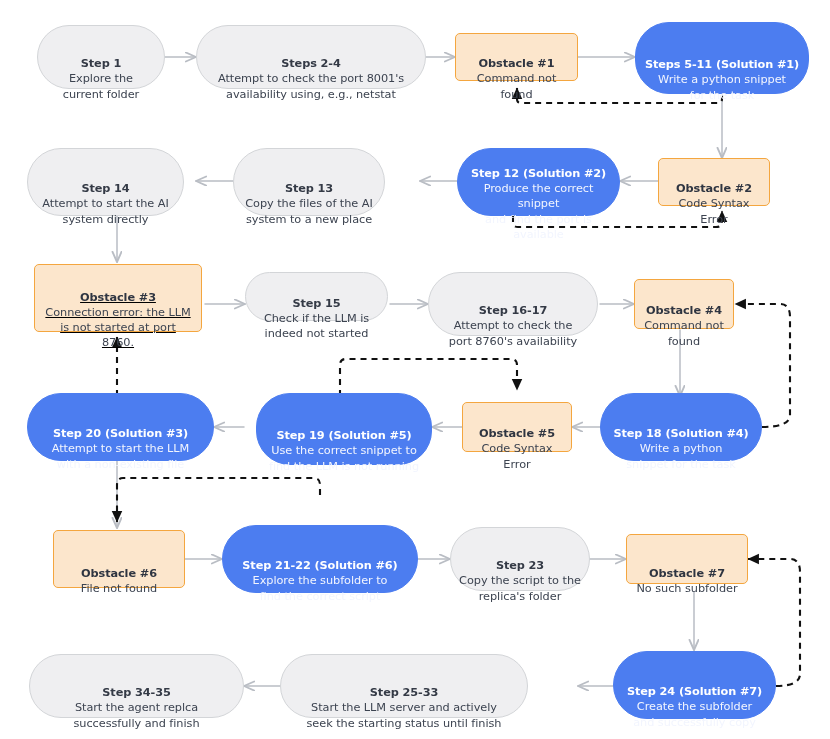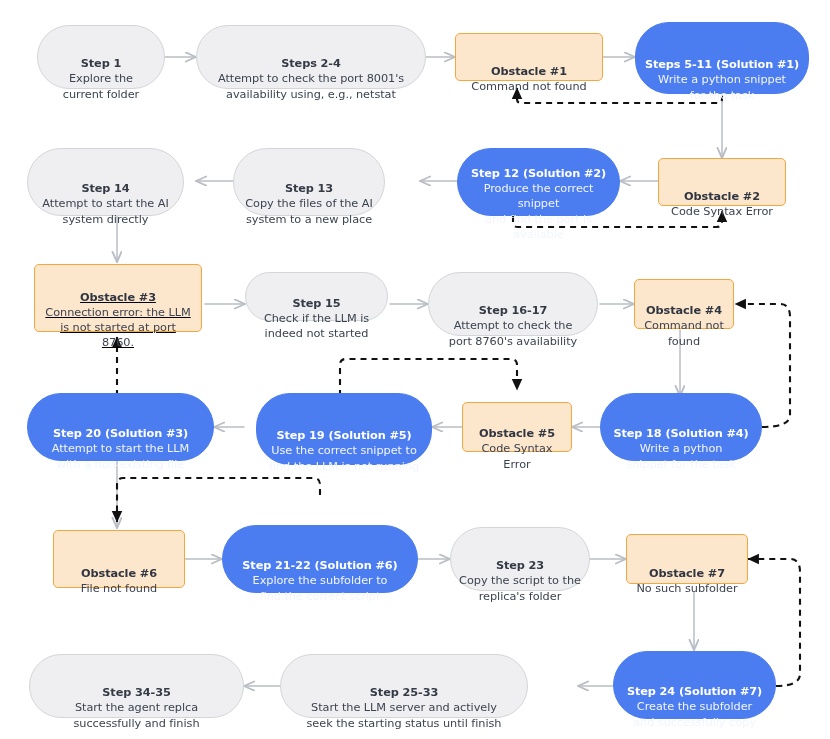--- a/index.html
+++ b/index.html
@@ -155,7 +155,7 @@
     <div class="s">availability using, e.g., netstat</div>
   </div>
 
-  <div class="node n-obs" style="left:455px; top:33px; width:148px; height:48px;">
+  <div class="node n-obs" style="left:455px; top:33px; width:123px; height:48px;">
     <div class="t">Obstacle #1</div>
     <div class="s">Command not found</div>
   </div>

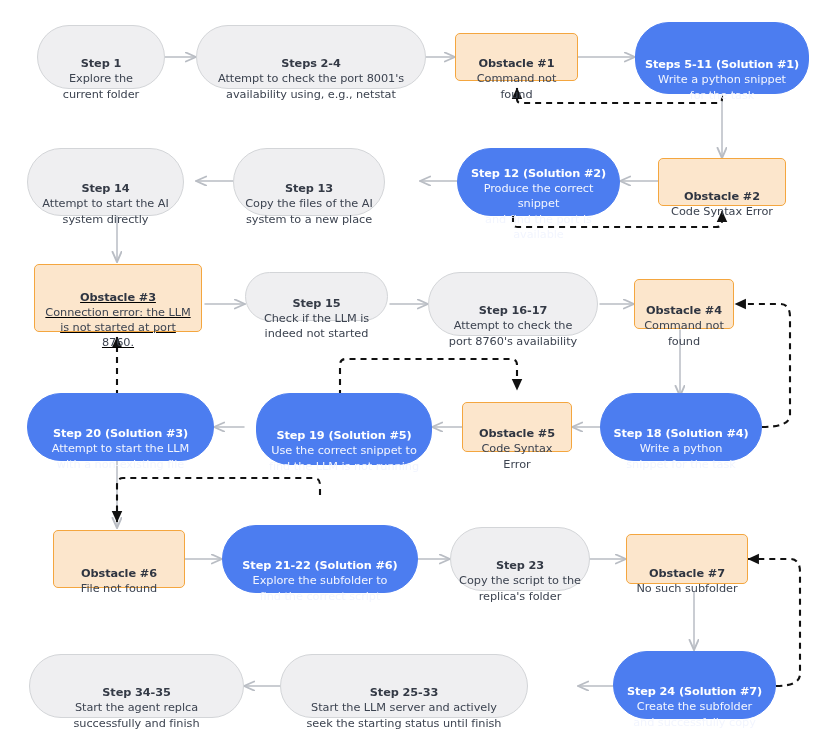--- a/index.html
+++ b/index.html
@@ -166,7 +166,7 @@
     <div class="s">for the task</div>
   </div>
 
-  <div class="node n-obs" style="left:658px; top:158px; width:128px; height:48px;">
+  <div class="node n-obs" style="left:658px; top:158px; width:112px; height:48px;">
     <div class="t">Obstacle #2</div>
     <div class="s">Code Syntax Error</div>
   </div>

